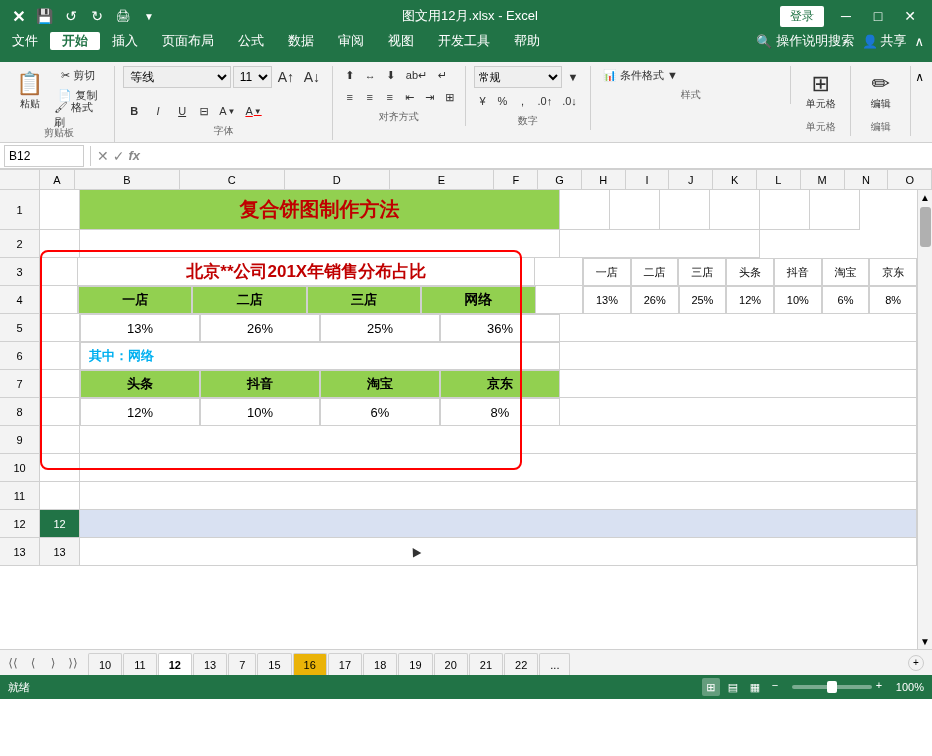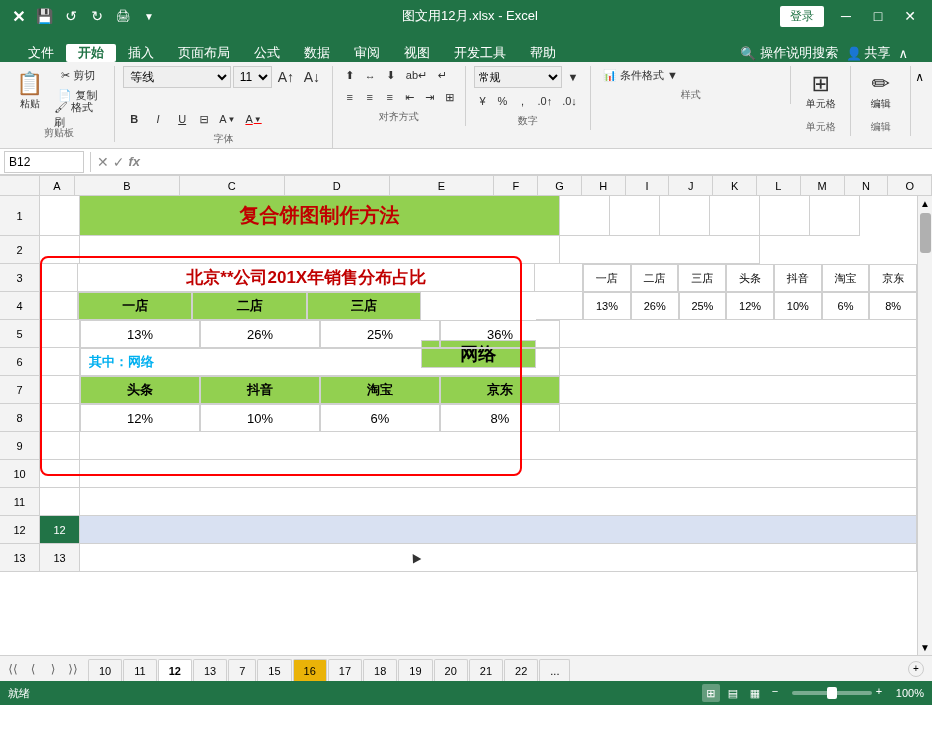--- a/index.html
+++ b/index.html
@@ -34,8 +34,8 @@
       height: 30px;
       background: #217346;
       display: flex;
-      align-items: flex-end;
-      padding: 0 16px;
+      align-items: flex-start;
+      padding: 0 0;
     }
     .menu-item {
       padding: 0 12px;

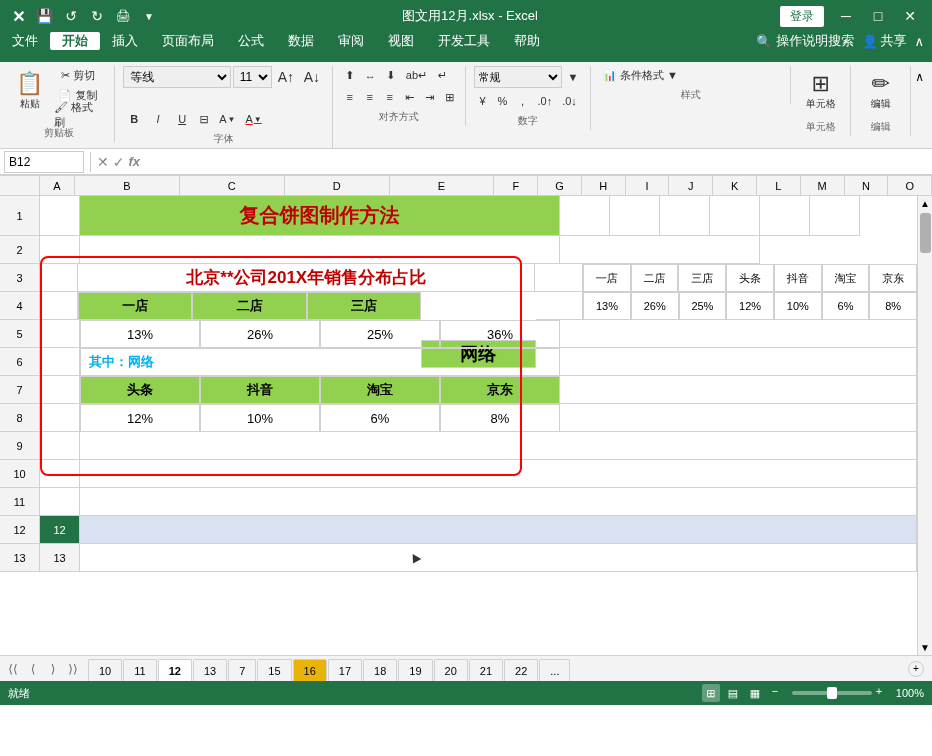--- a/index.html
+++ b/index.html
@@ -190,7 +190,7 @@
     </div>
 
     <div class="ribbon-group" style="min-width:160px;">
-      <div style="display:flex; flex-direction:column; gap:20px; width:100%;">
+      <div style="display:flex; flex-direction:column; gap:12px; width:100%;">
         <div class="font-row">
           <select class="font-select">
             <option>等线</option>

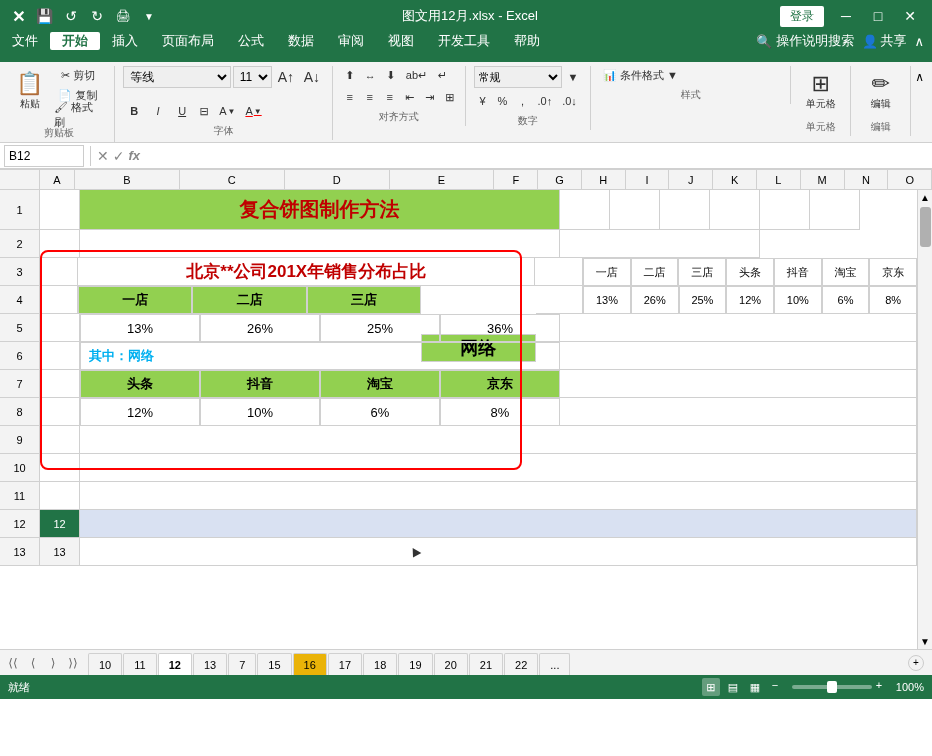--- a/index.html
+++ b/index.html
@@ -375,7 +375,7 @@
           <div style="width:120px; height:28px; background:#92d050; border:1px solid #d0d0d0; display:flex; align-items:center; justify-content:center; font-size:13px; font-weight:bold;">一店</div>
           <div style="width:120px; height:28px; background:#92d050; border:1px solid #d0d0d0; display:flex; align-items:center; justify-content:center; font-size:13px; font-weight:bold;">二店</div>
           <div style="width:120px; height:28px; background:#92d050; border:1px solid #d0d0d0; display:flex; align-items:center; justify-content:center; font-size:13px; font-weight:bold;">三店</div>
-          <div style="width:120px; height:28px; background:#92d050; border:1px solid #d0d0d0; display:flex; align-items:center; justify-content:center; font-size:18px; font-weight:bold;margin-top:48px;">网络</div>
+          <div style="width:120px; height:28px; background:#92d050; border:1px solid #d0d0d0; display:flex; align-items:center; justify-content:center; font-size:14px; font-weight:bold;">网络</div>
           <div style="width:50px; height:28px; border-right:1px solid #d0d0d0; border-bottom:1px solid #d0d0d0;"></div>
 
           <div style="width:50px; height:28px; border:1px solid #d0d0d0; display:flex; align-items:center; justify-content:center; font-size:11px;">13%</div>

